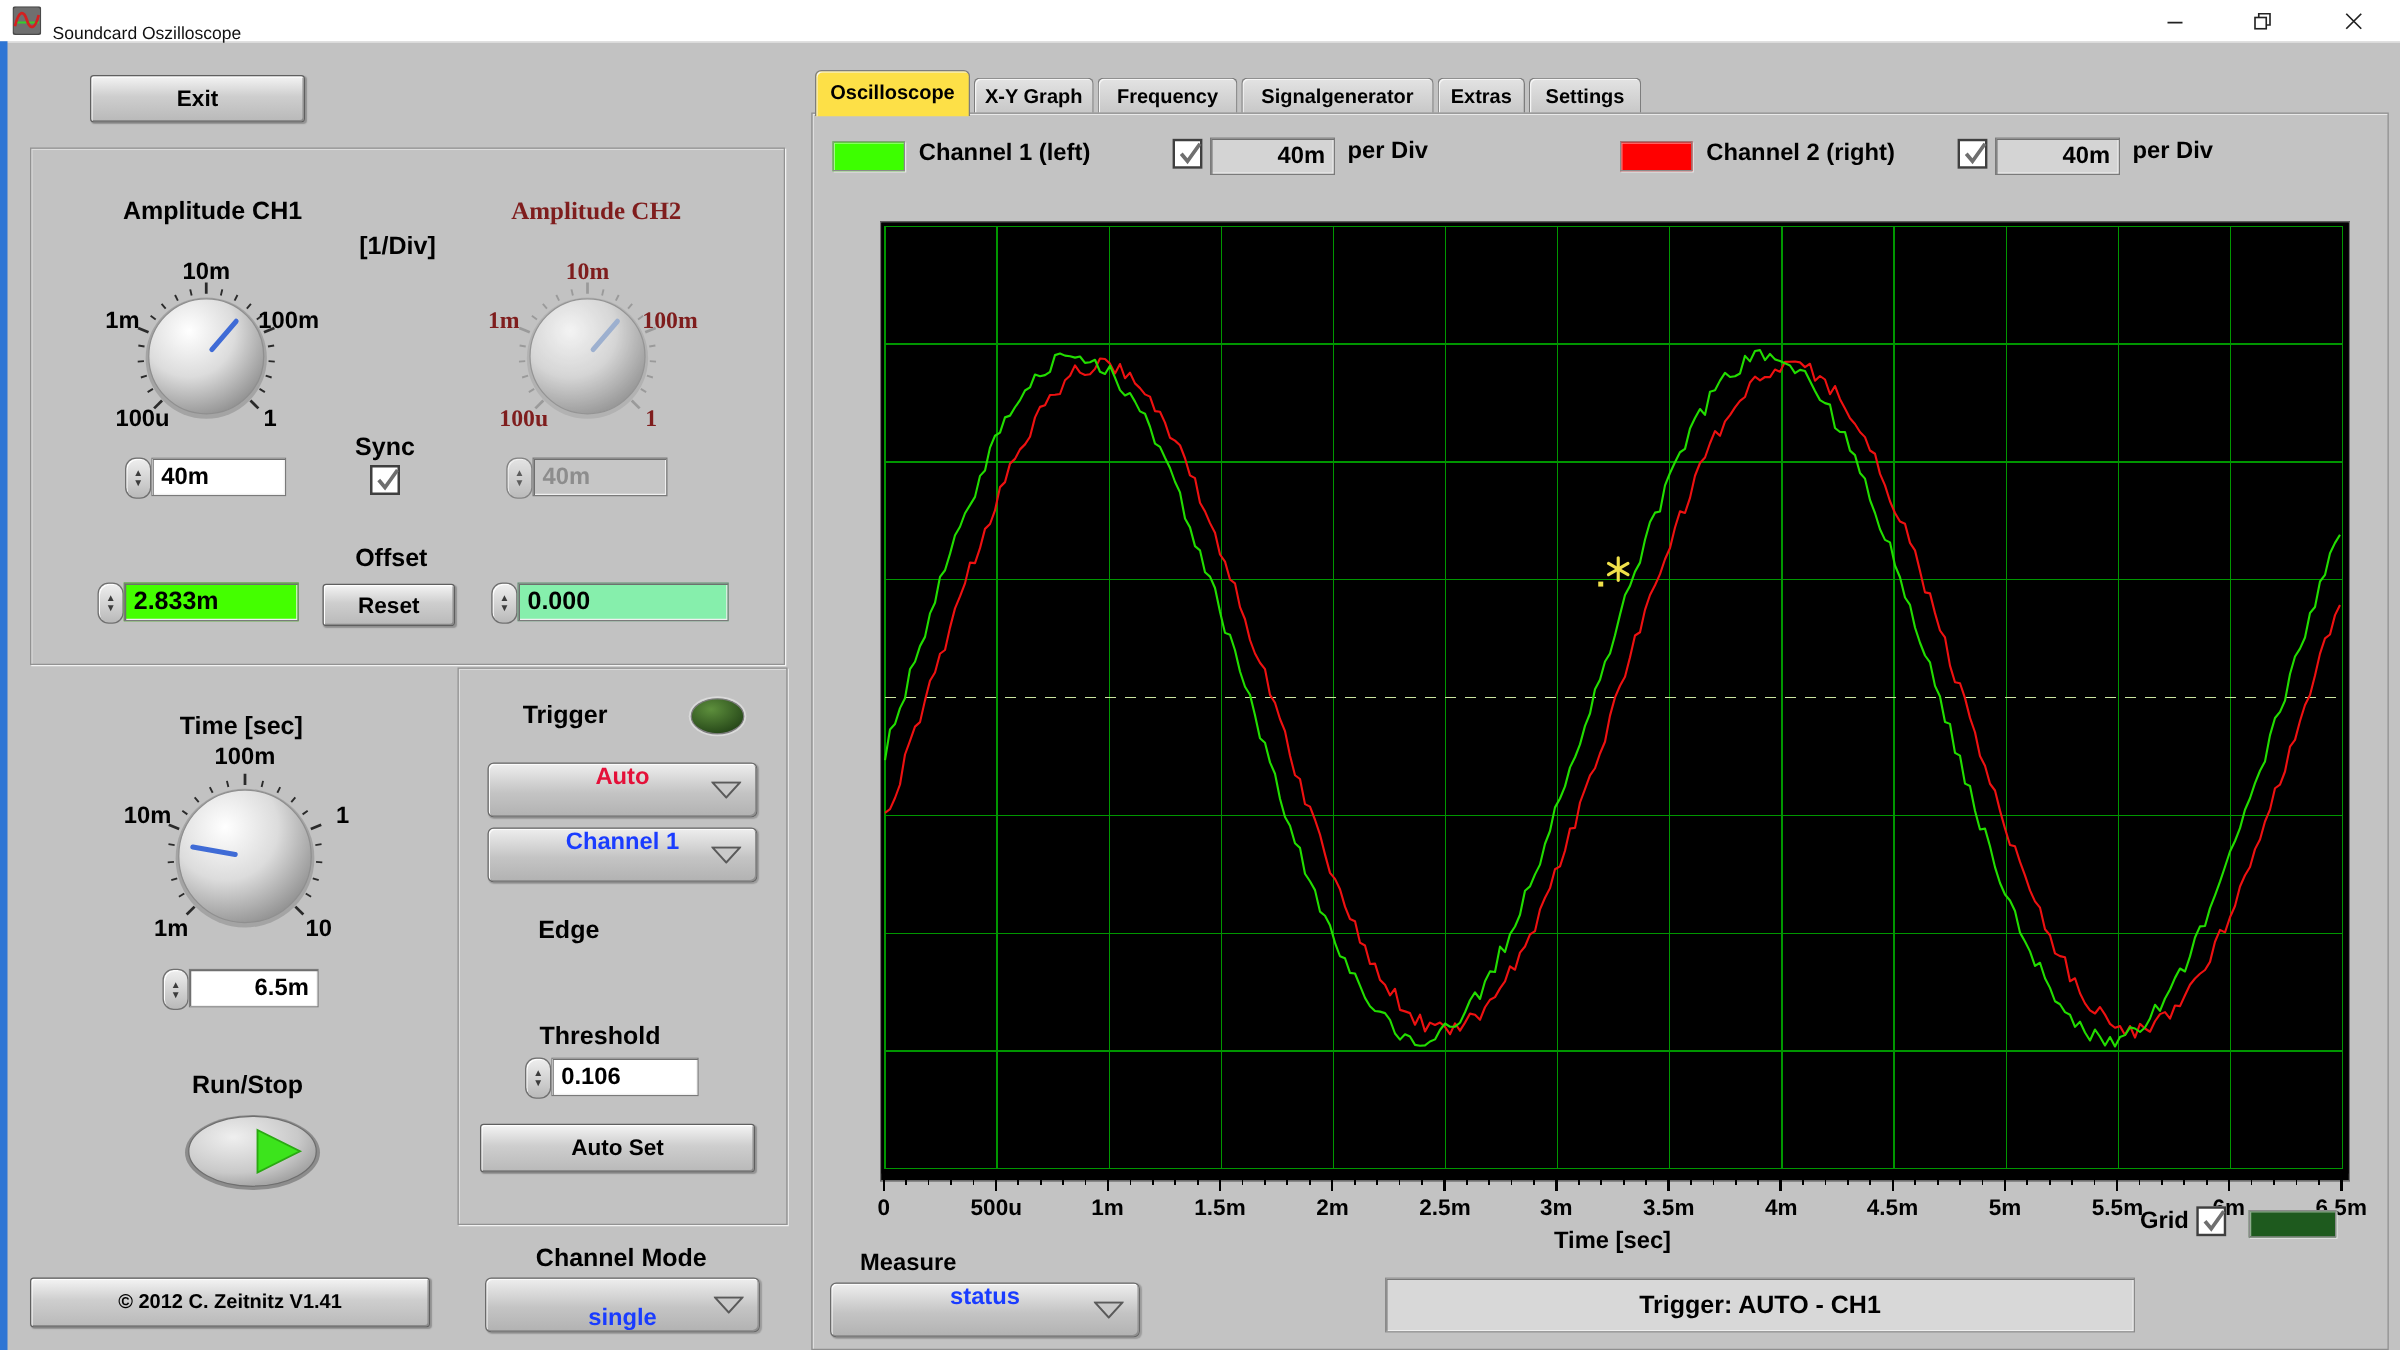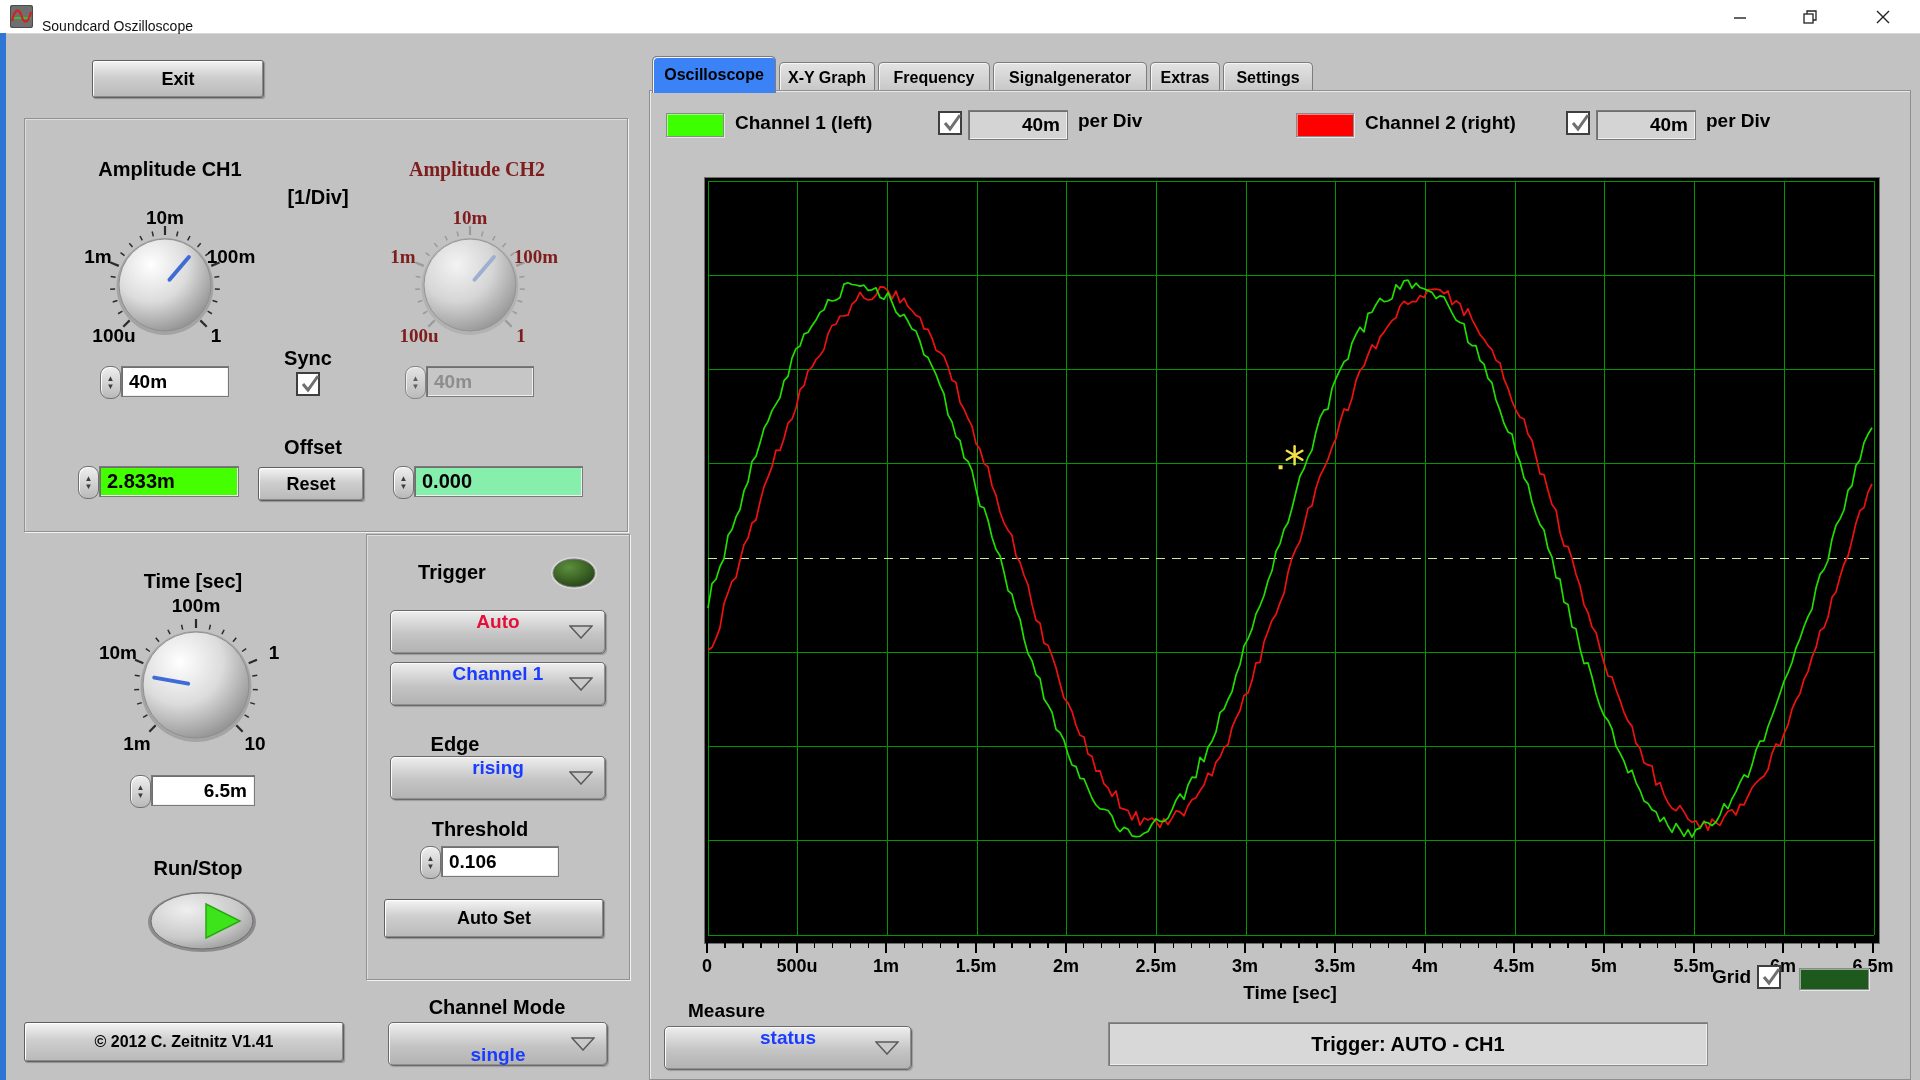--- a/index.html
+++ b/index.html
@@ -105,7 +105,7 @@
   </div>
   <div class="leftedge"></div>
 
-  <div class="btn" style="left:92px;top:60px;width:170px;height:36px">
+  <div class="btn" style="left:72px;top:60px;width:170px;height:36px">
     <span>Exit</span>
   </div>
 

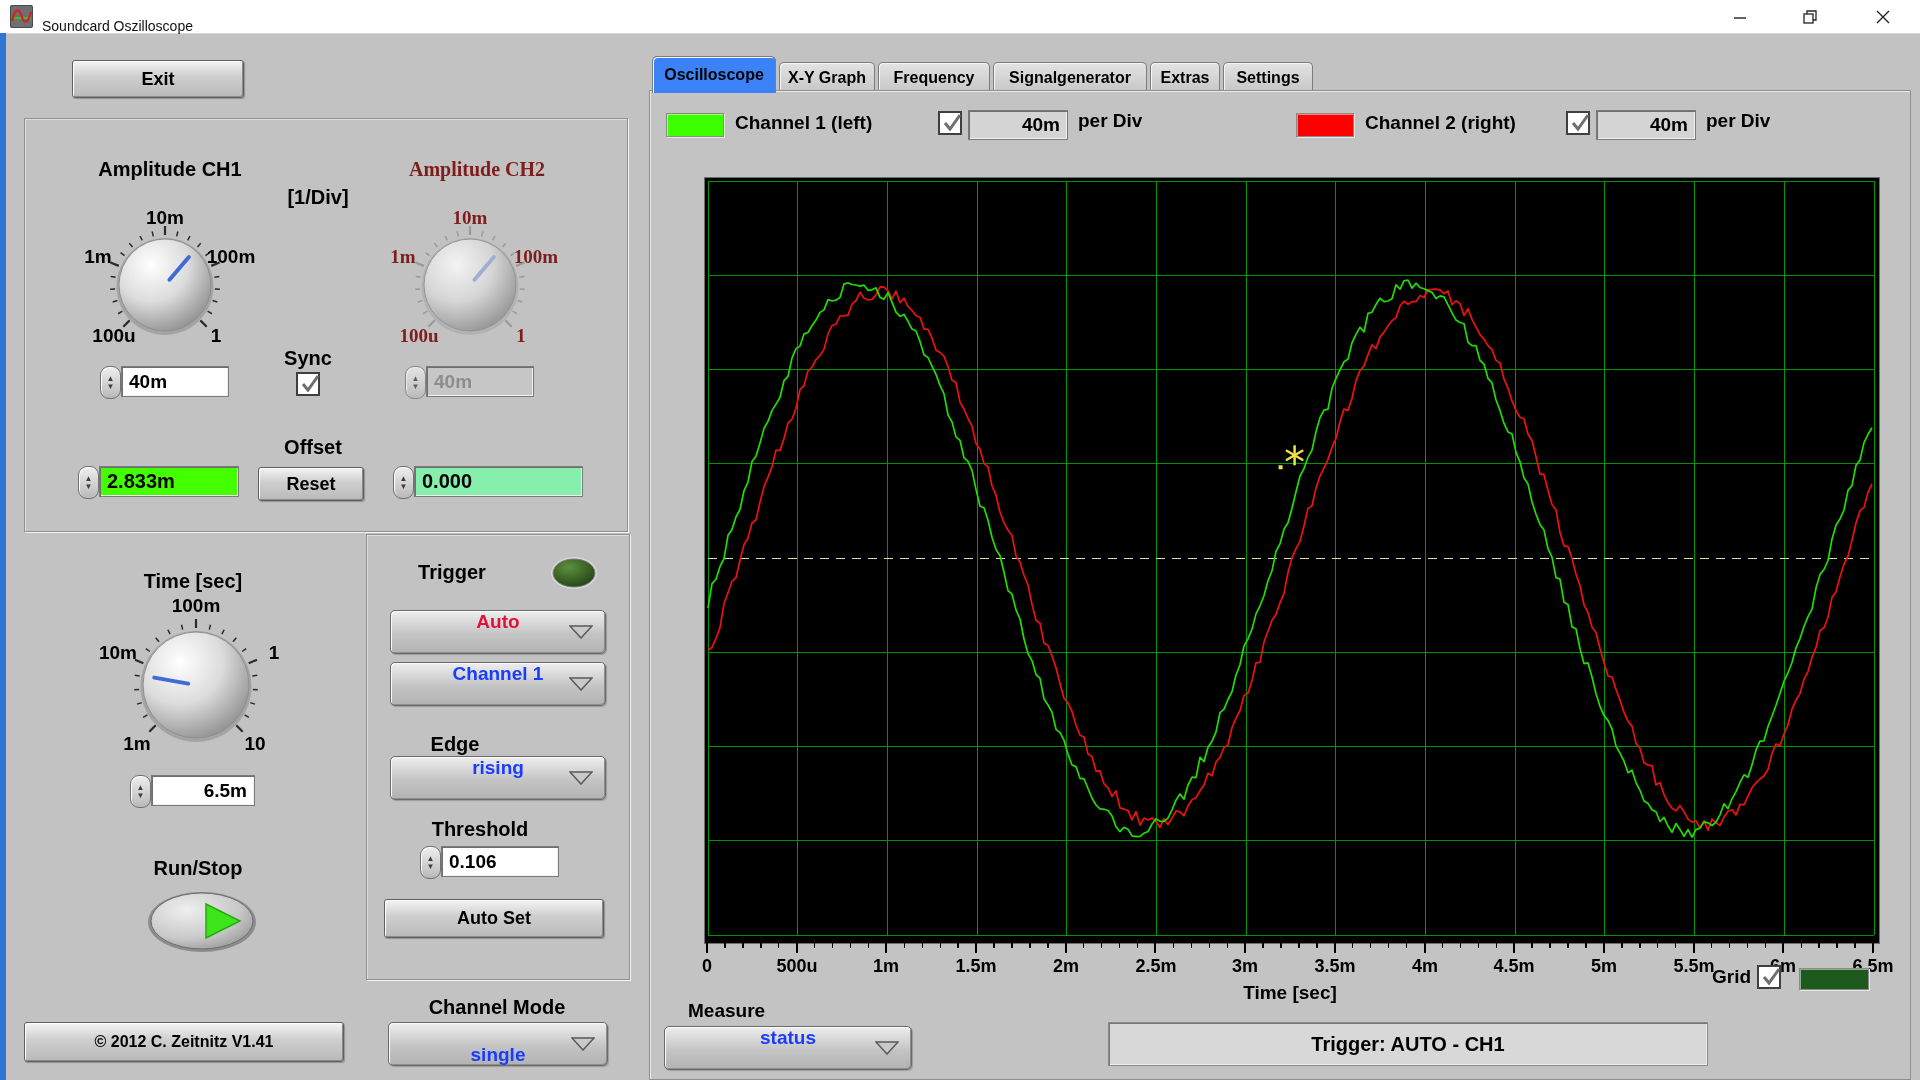--- a/index.html
+++ b/index.html
@@ -43,7 +43,7 @@
   .tab{position:absolute;display:flex;align-items:center;justify-content:center;font-weight:bold;font-size:16px;
     background:linear-gradient(180deg,#e3e3e3,#c6c6c6);border:1px solid #7d7d7d;border-bottom:none;
     border-radius:5px 5px 0 0;box-shadow:inset 1px 1px 0 #f5f5f5;cursor:pointer;}
-  .tab.active{background:#3b82f6;z-index:6;}
+  .tab.active{background:#fde047;z-index:6;}
   .tabpanel{position:absolute;left:649px;top:90px;width:1262px;height:990px;background:#c3c3c3;
     border:1px solid #8f8f8f;box-shadow:inset 1px 1px 0 #e9e9e9;box-sizing:border-box;z-index:2;}
   .swatch{position:absolute;border:1px solid #8a8a8a;box-shadow:inset 1px 1px 0 rgba(255,255,255,.5),1px 1px 0 #e7e7e7;}

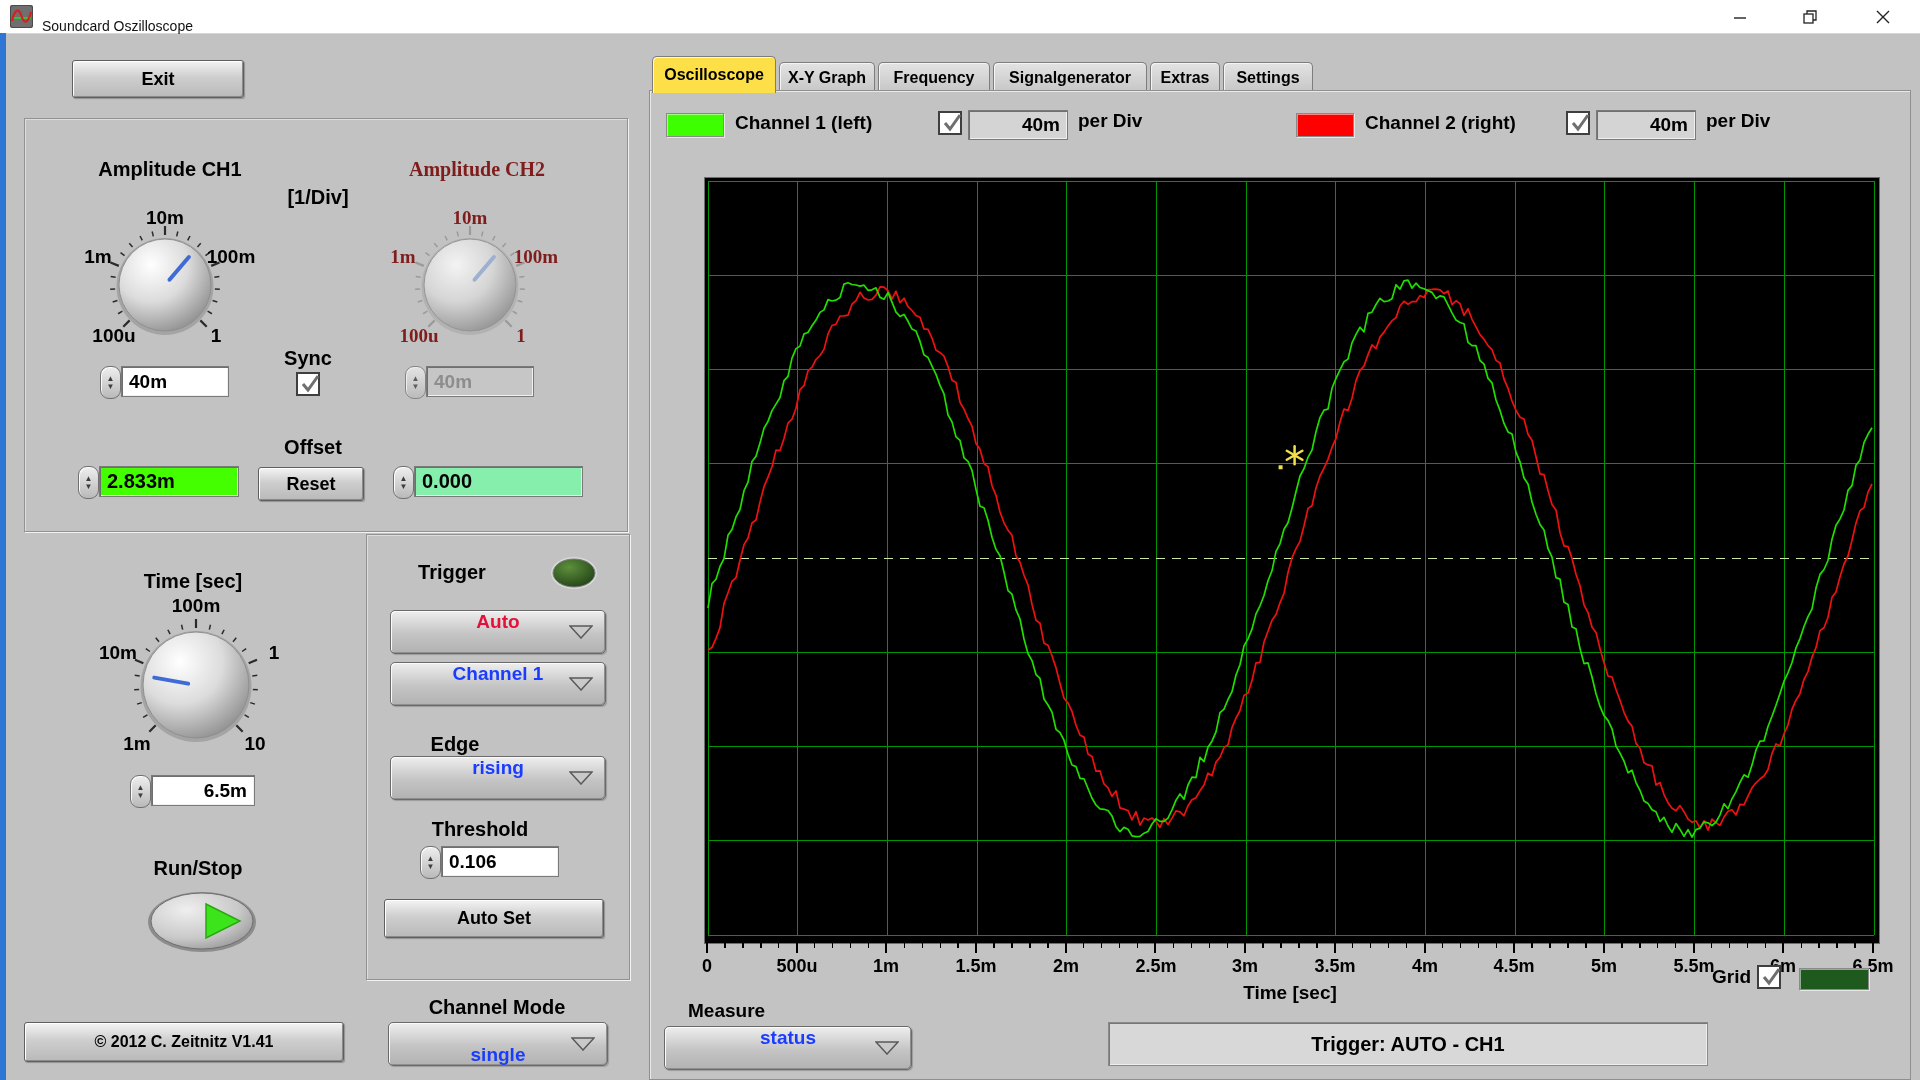--- a/index.html
+++ b/index.html
@@ -295,12 +295,6 @@
       </svg>
   </div>
   <span class="lbl ctr" style="left:455px;top:733px">Edge</span>
-  <div class="dd" style="left:390px;top:756px;width:214px;height:42px">
-    <span class="dd-label" style="color: rgb(26, 60, 255);">rising</span>
-    <svg class="dd-arrow" width="24" height="14" viewBox="0 0 24 14">
-        <polygon points="1,1 23,1 12,13" fill="#c9c9c9" stroke="#5a5a5a" stroke-width="1.5"></polygon>
-      </svg>
-  </div>
   <span class="lbl ctr" style="left:480px;top:818px">Threshold</span>
   <div class="spin" style="left:420px;top:846px">
     <span>▲</span>

